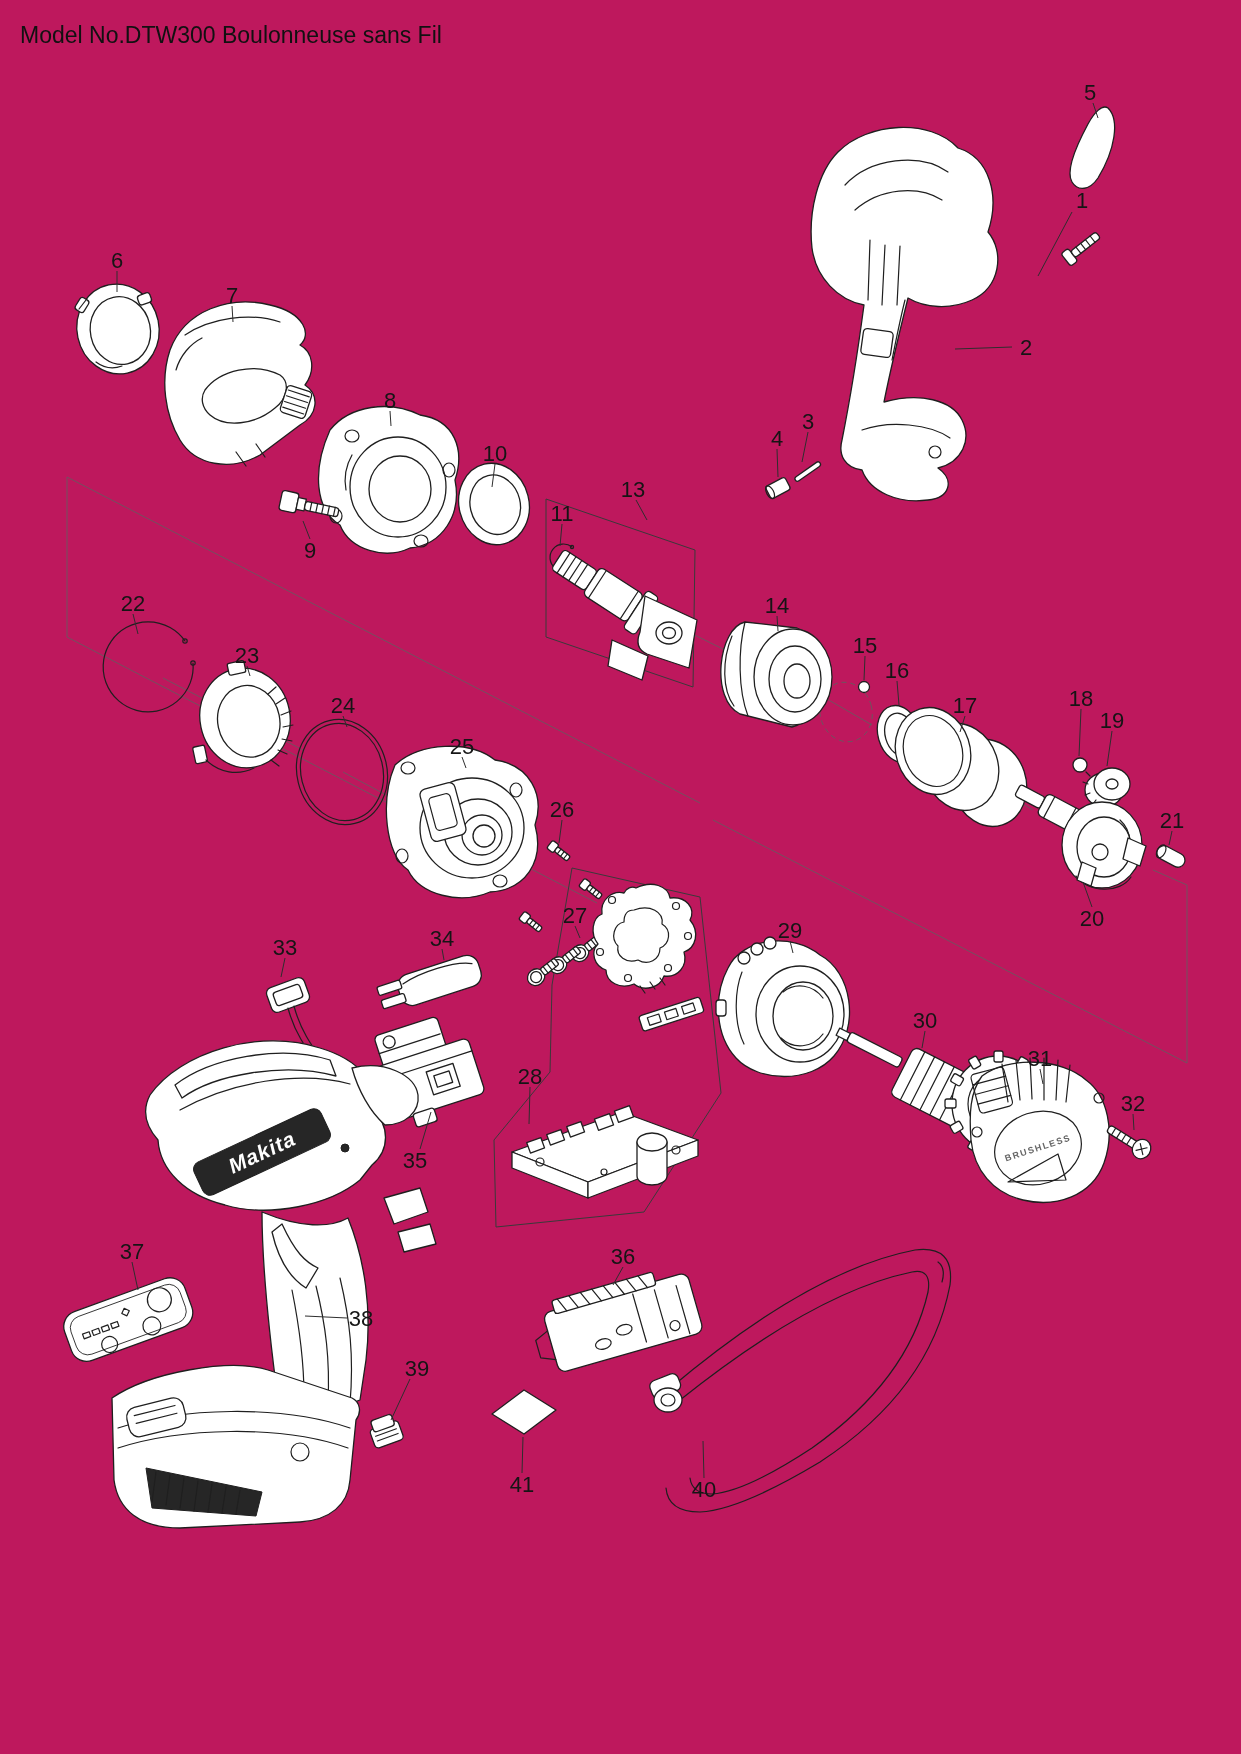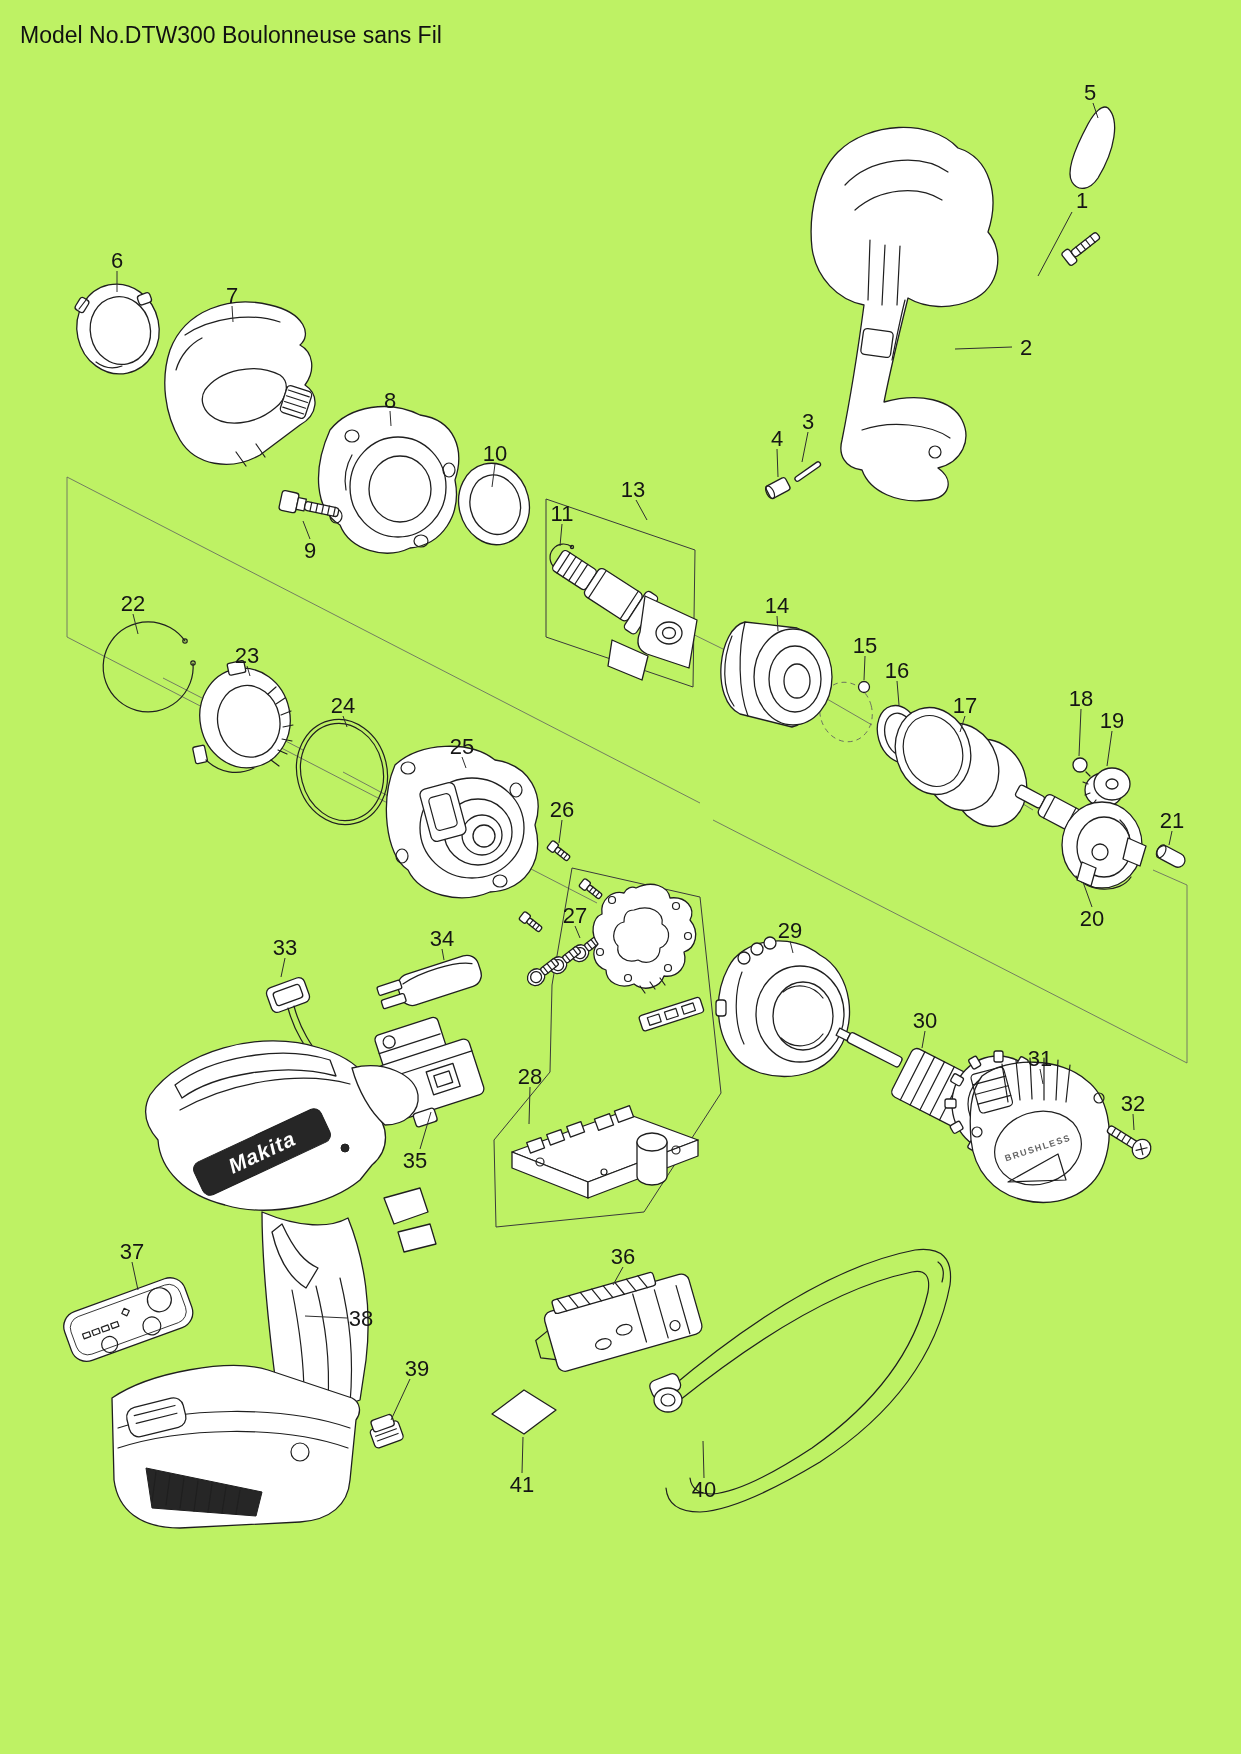--- a/index.html
+++ b/index.html
@@ -3,7 +3,7 @@
 <meta charset="utf-8">
 <style>
   html,body{margin:0;padding:0;background:#fff;}
-  .page{position:relative;width:1241px;height:1754px;background:#bef264;overflow:hidden;
+  .page{position:relative;width:1241px;height:1754px;background:#be185d;overflow:hidden;
         font-family:"Liberation Sans",sans-serif;}
   .title{position:absolute;left:20px;top:22px;font-size:23px;color:#111;
          font-family:"Liberation Sans",sans-serif;}

